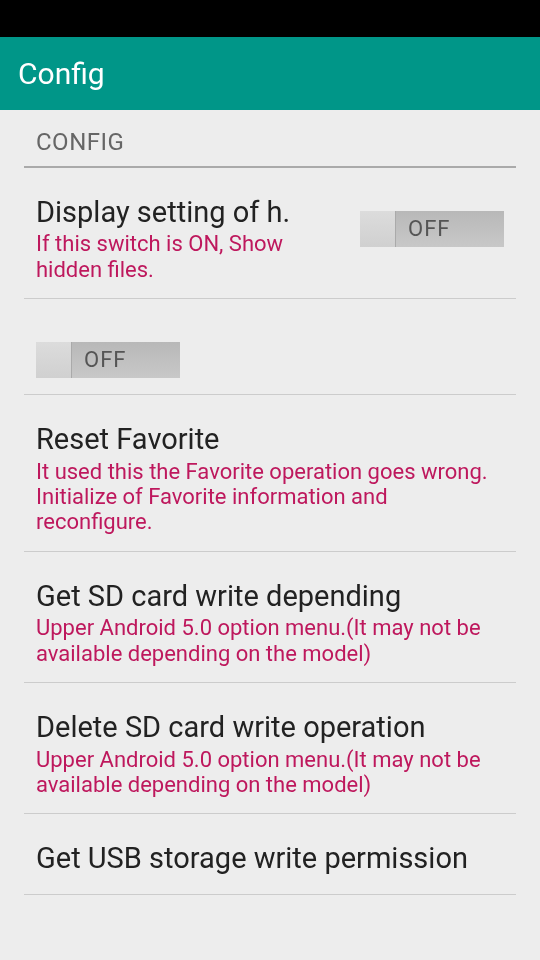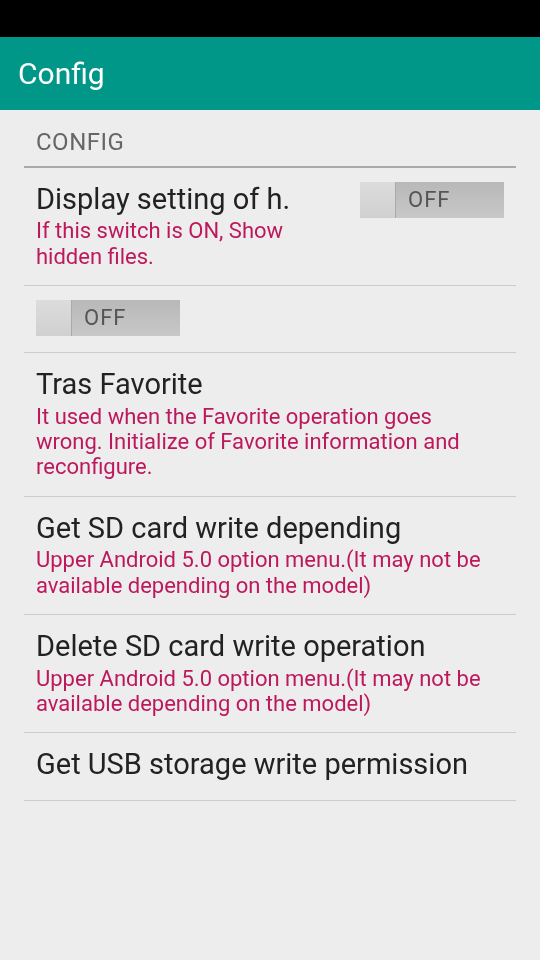--- a/index.html
+++ b/index.html
@@ -44,7 +44,7 @@
       background: #aaa;
     }
     .list-item {
-      padding: 14px 12px 16px 12px;
+      padding: 27px 12px 16px 12px;
       border-bottom: 1px solid #ccc;
       display: flex;
       align-items: flex-start;

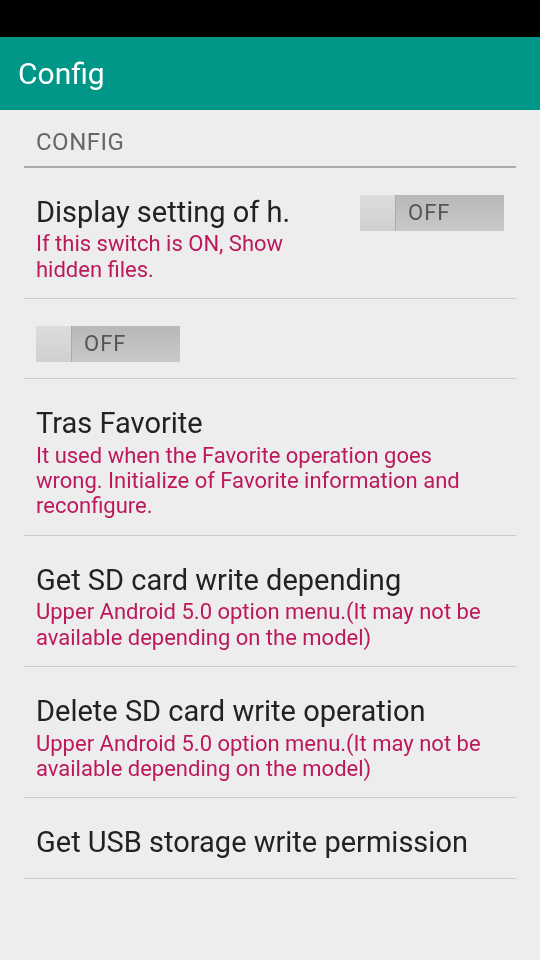--- a/index.html
+++ b/index.html
@@ -73,6 +73,7 @@
       display: flex;
       align-items: center;
       justify-content: flex-start;
+      margin-top: 16px;
       flex-shrink: 0;
     }
     .switch-thumb {

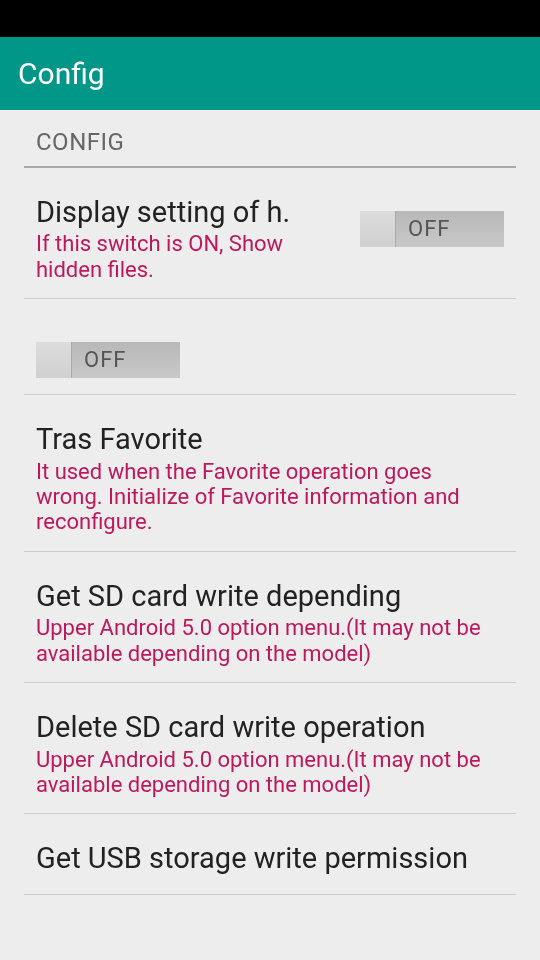--- a/index.html
+++ b/index.html
@@ -122,7 +122,7 @@
 
   <div class="list-item">
     <div class="list-text">
-      <div class="item-title">Tras Favorite</div>
+      <div class="item-title">Reset Favorite</div>
       <div class="item-subtitle">It used when the Favorite operation goes wrong. Initialize of Favorite information and reconfigure.</div>
     </div>
   </div>

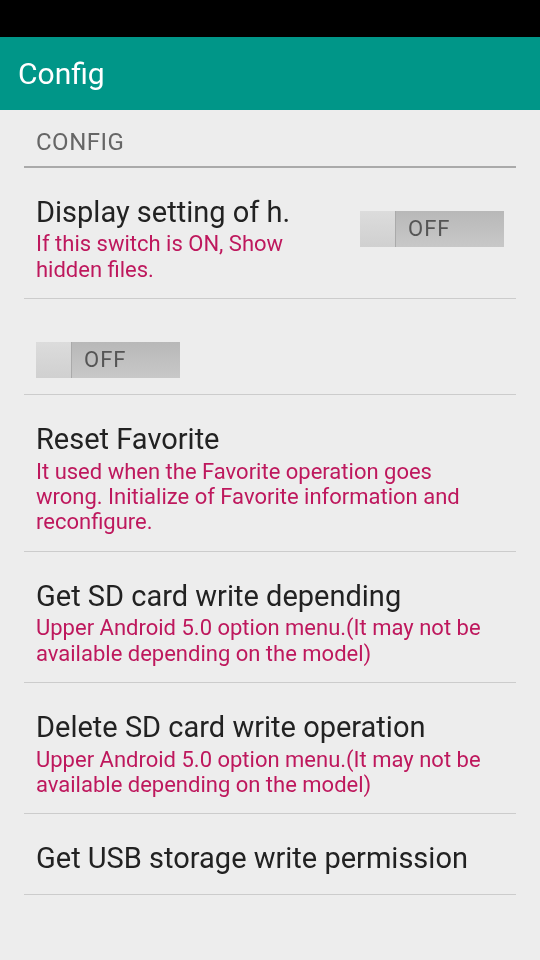--- a/index.html
+++ b/index.html
@@ -123,7 +123,7 @@
   <div class="list-item">
     <div class="list-text">
       <div class="item-title">Reset Favorite</div>
-      <div class="item-subtitle">It used when the Favorite operation goes wrong. Initialize of Favorite information and reconfigure.</div>
+      <div class="item-subtitle">It used this the Favorite operation goes wrong. Initialize of Favorite information and reconfigure.</div>
     </div>
   </div>
 

